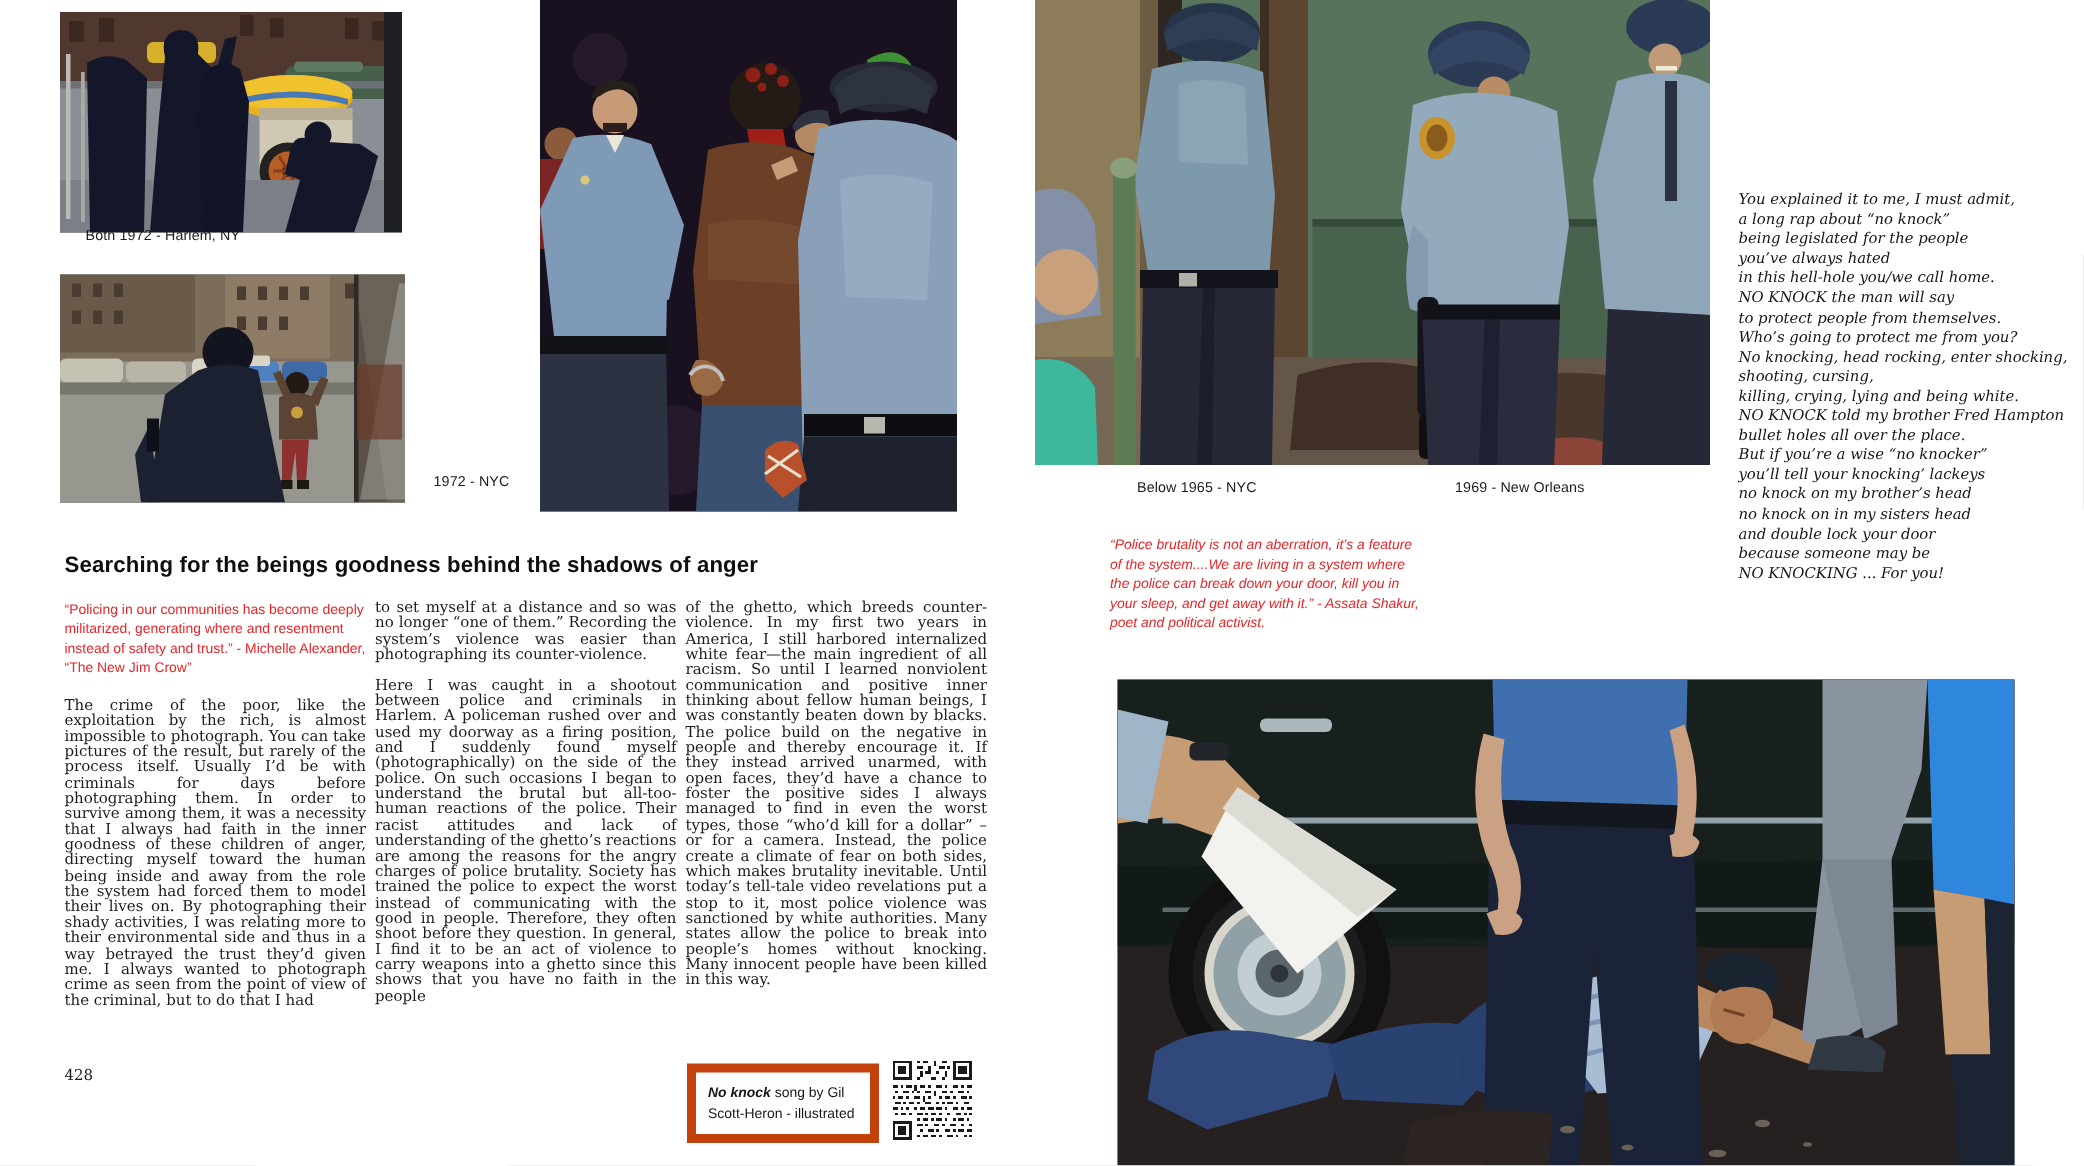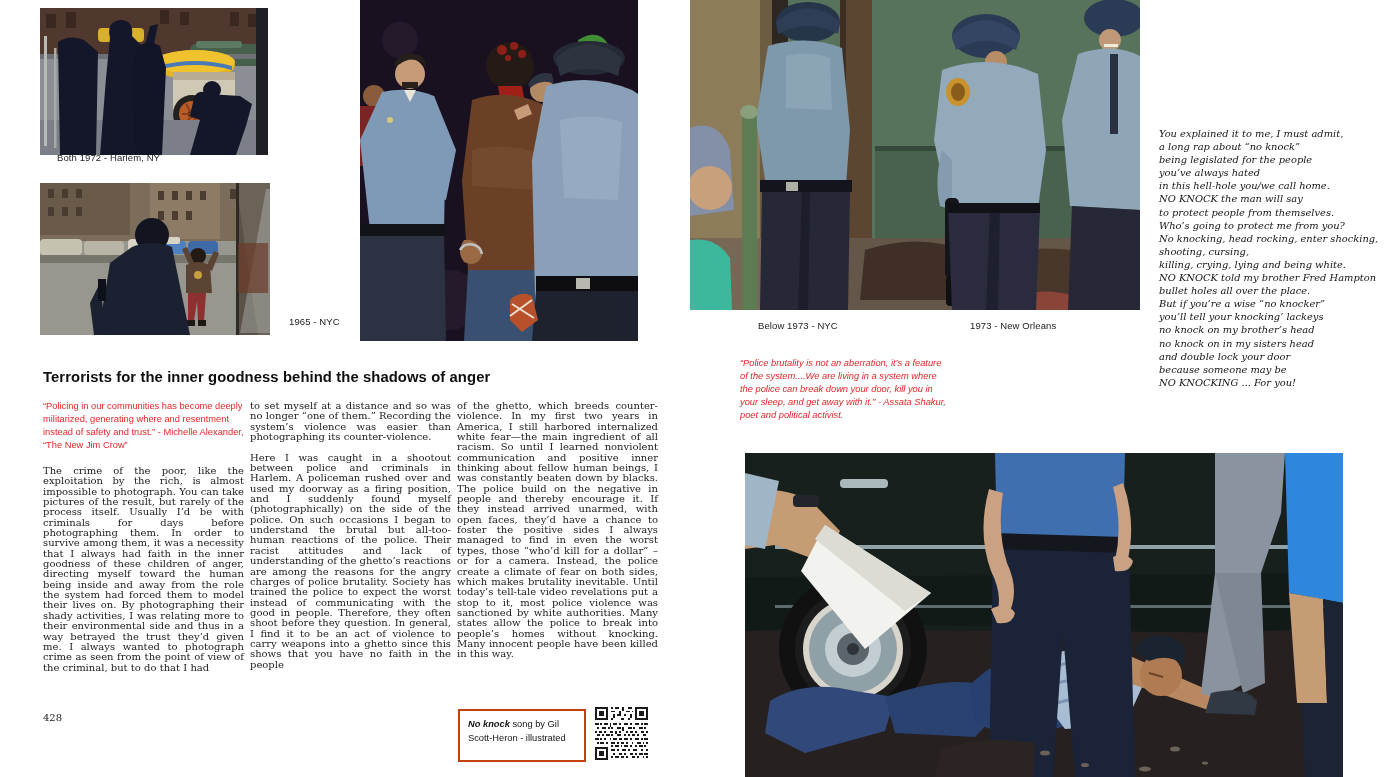--- a/index.html
+++ b/index.html
@@ -140,7 +140,7 @@
       <rect x="58" y="96" width="8" height="22" fill="#0e101a"></rect>
     </svg>
   </div>
-  <div class="caption" style="left:289px; top:316px;">1965 - NYC</div>
+  <div class="caption" style="left:289px; top:316px;">1972 - NYC</div>
 
   <div class="photo" style="left:360px; top:0; width:278px; height:341px;">
     <svg viewBox="0 0 278 341" preserveAspectRatio="none">

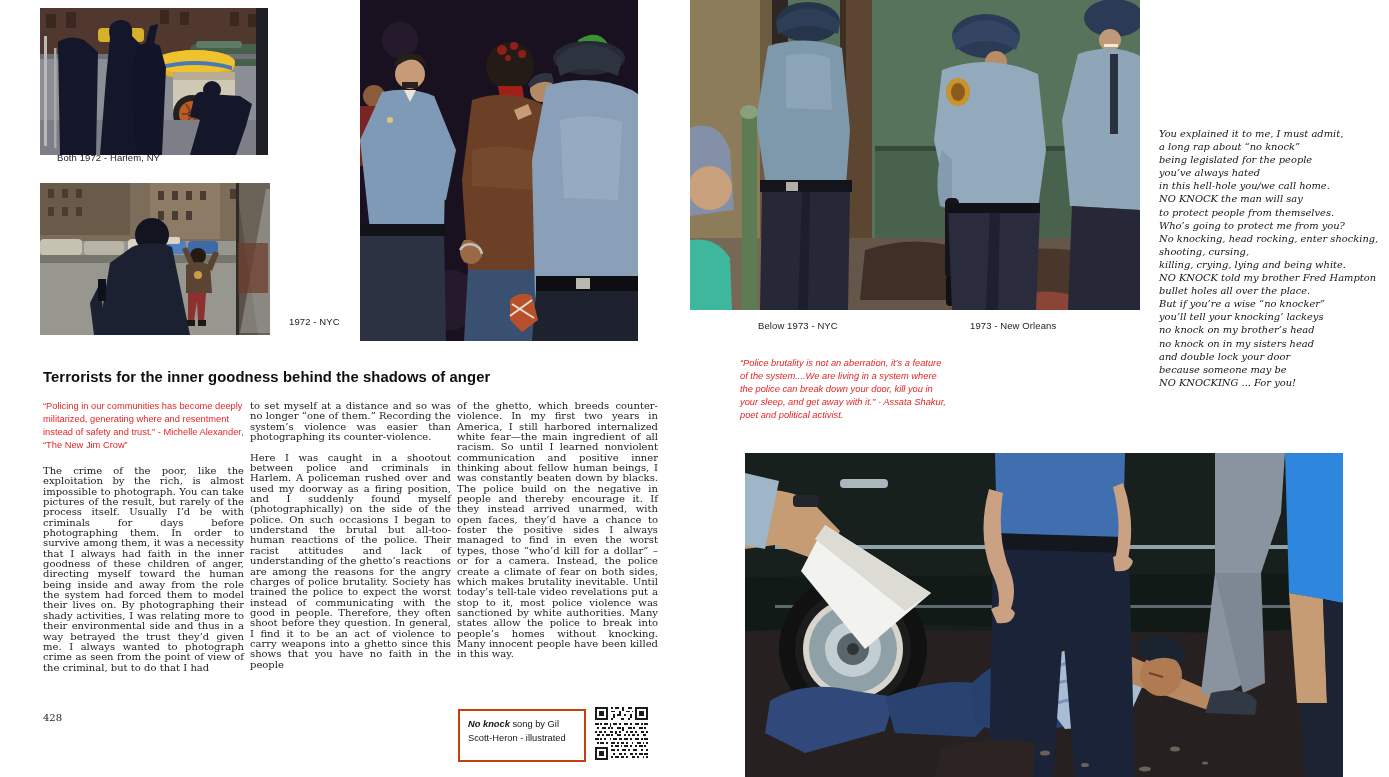--- a/index.html
+++ b/index.html
@@ -382,7 +382,7 @@
       <path d="M0 240 Q26 236 40 258 L42 310 0 310 Z" fill="#3db89c"></path>
     </svg>
   </div>
-  <div class="caption" style="left:758px; top:320px;">Below 1973 - NYC</div>
+  <div class="caption" style="left:758px; top:320px;">Below 1965 - NYC</div>
   <div class="caption" style="left:970px; top:320px;">1973 - New Orleans</div>
 
   <div class="redquote italic" style="left:740px; top:357px; width:206px;">“Police brutality is not an aberration, it’s a feature of the system....We are living in a system where the police can break down your door, kill you in your sleep, and get away with it.” - Assata Shakur, poet and political activist.</div>

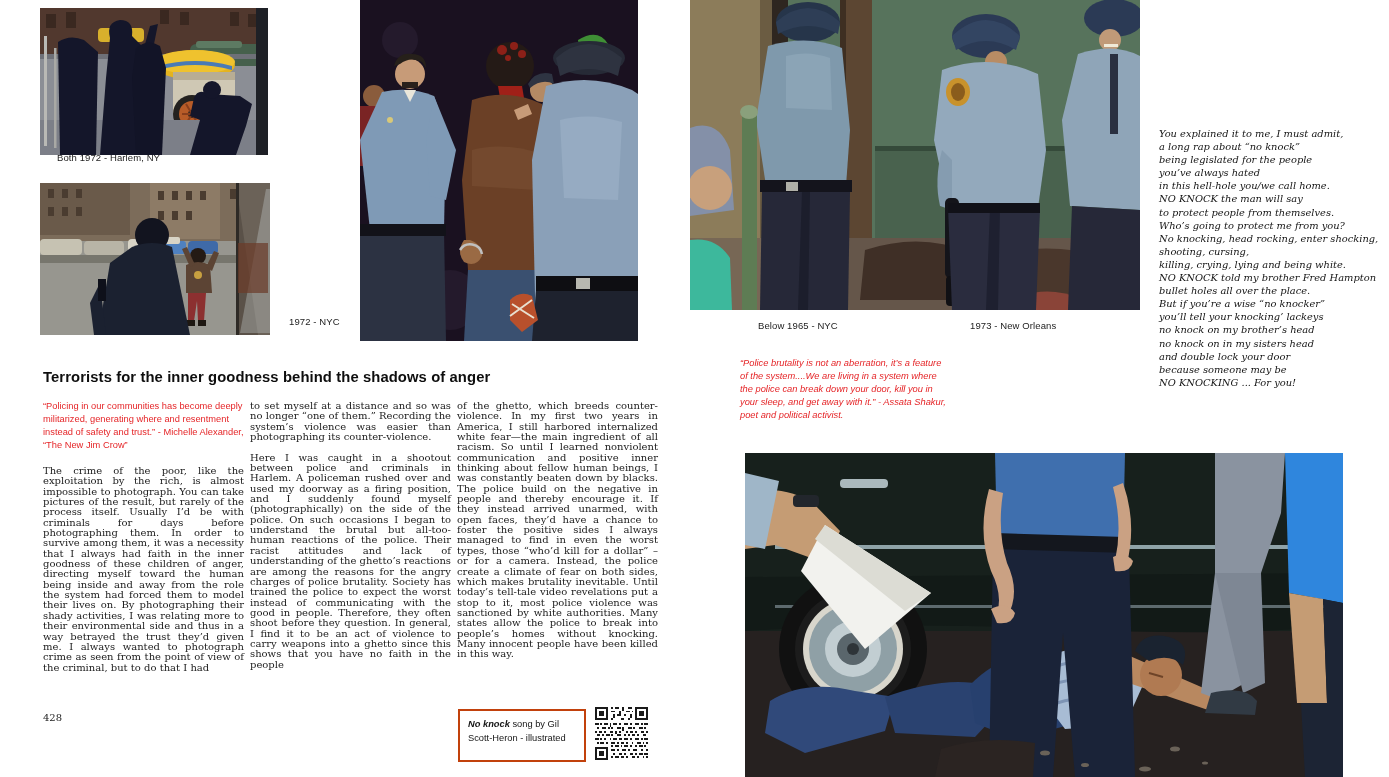--- a/index.html
+++ b/index.html
@@ -383,7 +383,7 @@
     </svg>
   </div>
   <div class="caption" style="left:758px; top:320px;">Below 1965 - NYC</div>
-  <div class="caption" style="left:970px; top:320px;">1973 - New Orleans</div>
+  <div class="caption" style="left:970px; top:320px;">1969 - New Orleans</div>
 
   <div class="redquote italic" style="left:740px; top:357px; width:206px;">“Police brutality is not an aberration, it’s a feature of the system....We are living in a system where the police can break down your door, kill you in your sleep, and get away with it.” - Assata Shakur, poet and political activist.</div>
 

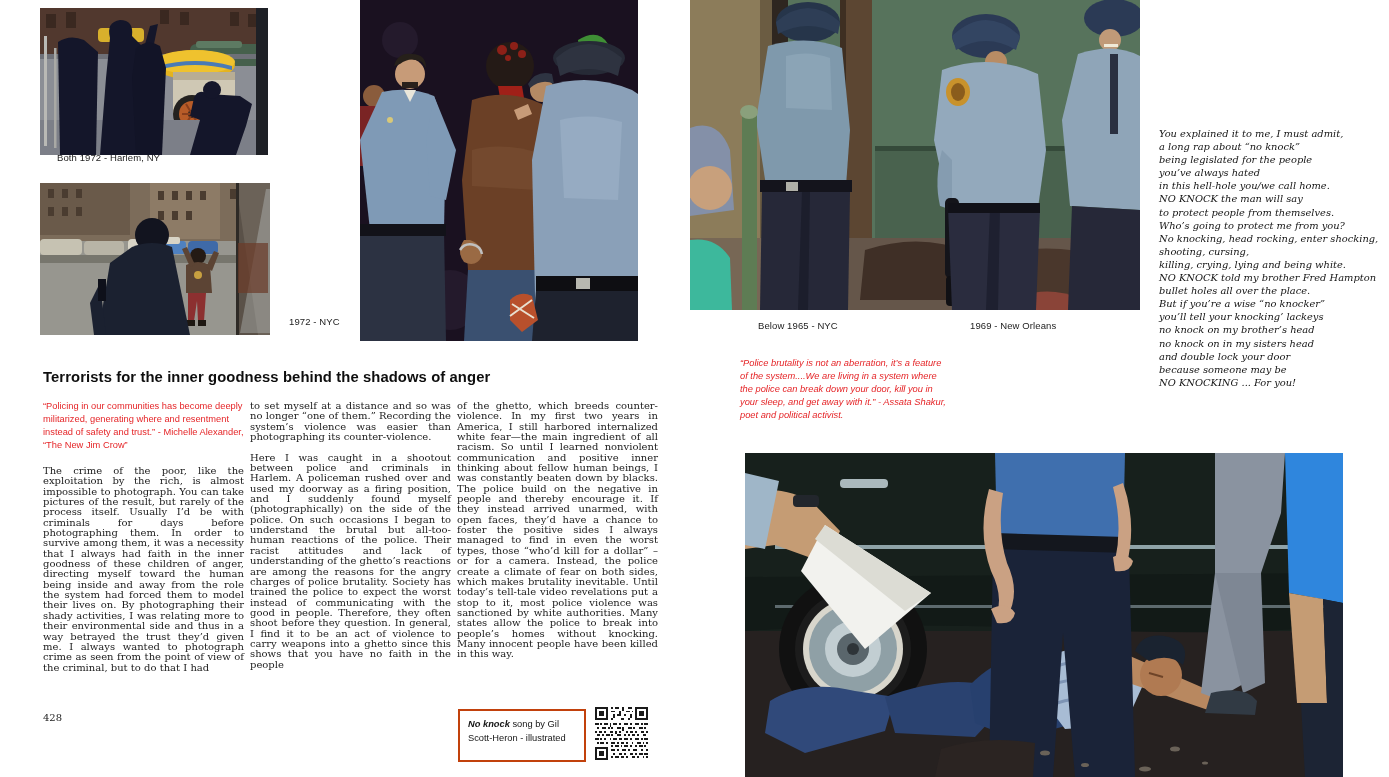--- a/index.html
+++ b/index.html
@@ -194,7 +194,7 @@
     </svg>
   </div>
 
-  <div class="headline" style="left:43px; top:369px; width:620px;">Terrorists for the inner goodness behind the shadows of anger</div>
+  <div class="headline" style="left:43px; top:369px; width:620px;">Searching for the beings goodness behind the shadows of anger</div>
 
   <div class="redquote" style="left:43px; top:400px; width:204px;">“Policing in our communities has become deeply militarized, generating where and resentment instead of safety and trust.” - Michelle Alexander, “The New Jim Crow”</div>
 

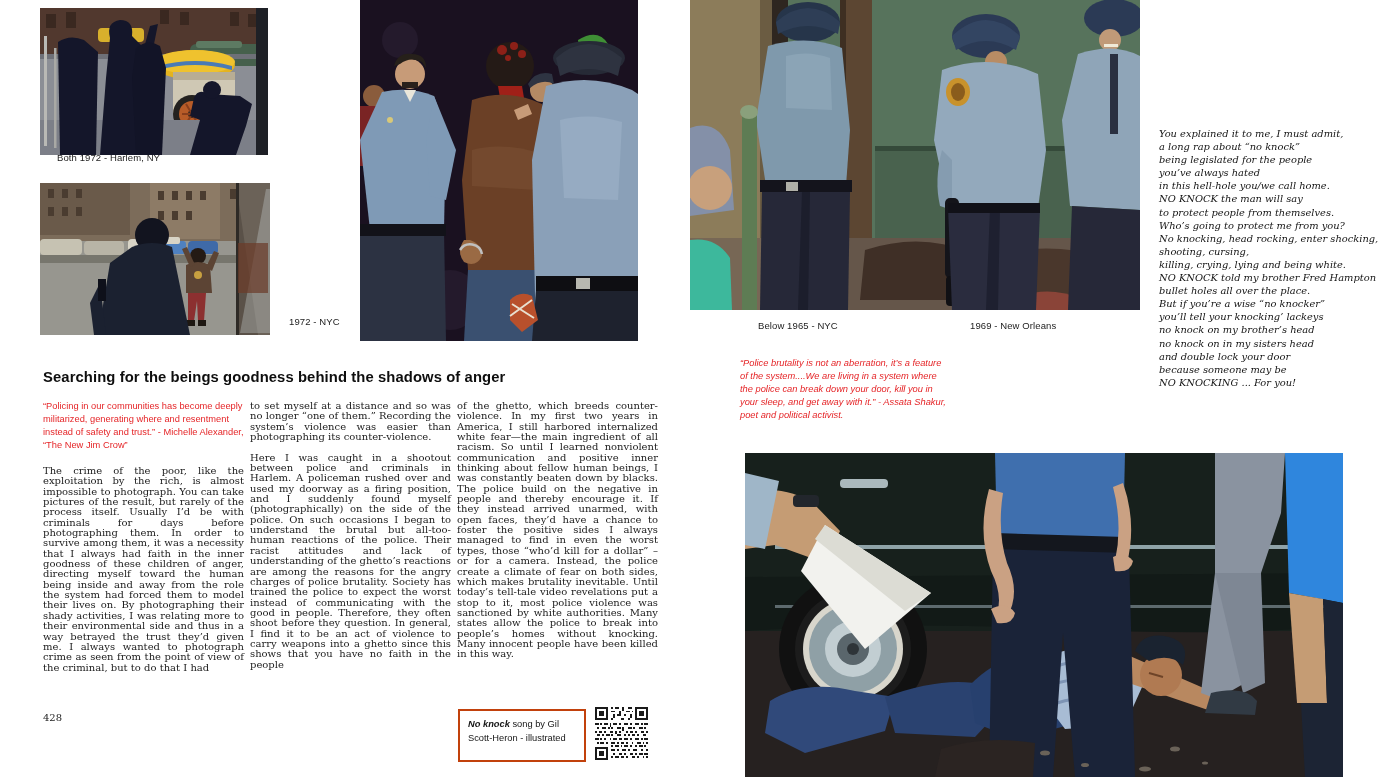--- a/index.html
+++ b/index.html
@@ -43,7 +43,7 @@
     font-size:10px; color:#1b1b1b;
   }
   .footnote-box {
-    position:absolute; border:2px solid #c2410c; background:#fff;
+    position:absolute; border:6px solid #c2410c; background:#fff;
     padding:7px 8px; font-family:"Liberation Sans", sans-serif;
     font-size:9.3px; line-height:13.5px; color:#161616;
   }

